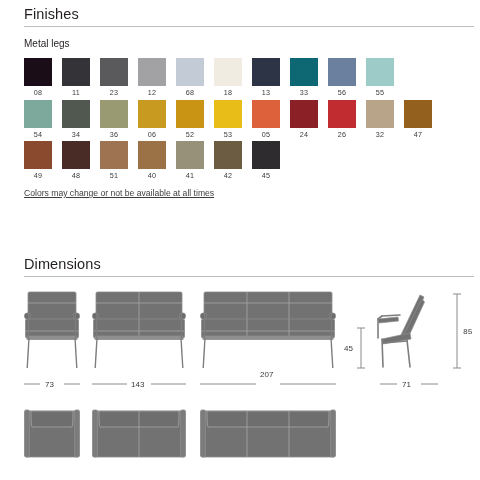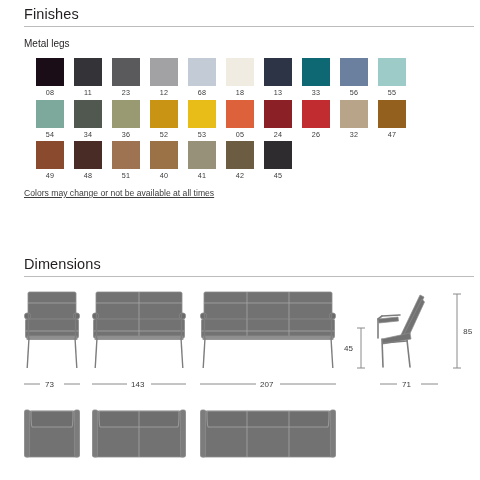--- a/index.html
+++ b/index.html
@@ -49,7 +49,6 @@
   
   .swatch-rows {
     margin-top: 8px;
-    margin-left: 12px;
   }
   .swatch-row {
     display: flex;

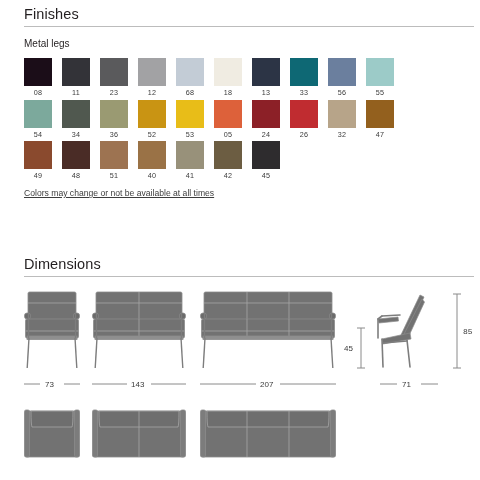--- a/index.html
+++ b/index.html
@@ -175,6 +175,10 @@
         <div class="swatch-cell">
           <span class="swatch-chip" style="background: rgb(154, 154, 114);"></span>
           <span class="swatch-code">36</span>
+        </div>
+        <div class="swatch-cell">
+          <span class="swatch-chip" style="background: rgb(200, 155, 32);"></span>
+          <span class="swatch-code">06</span>
         </div>
         <div class="swatch-cell">
           <span class="swatch-chip" style="background: rgb(201, 148, 19);"></span>

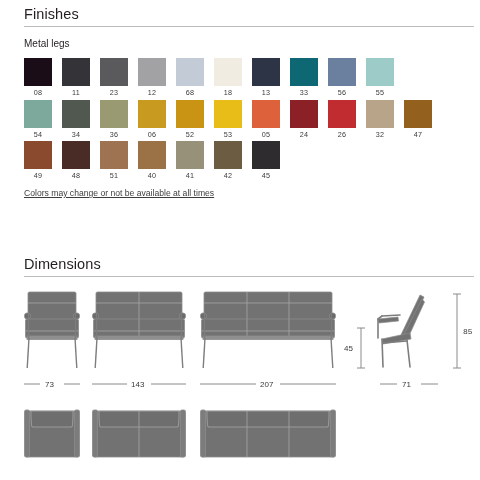--- a/index.html
+++ b/index.html
@@ -375,7 +375,7 @@
         <line x1="0" y1="1" x2="56" y2="1" stroke="#8a8a8a" stroke-width="1"></line>
         <line x1="80" y1="1" x2="136" y2="1" stroke="#8a8a8a" stroke-width="1"></line>
       </svg>
-      <span class="dim-label" style="left:260px; bottom:2px;">207</span>
+      <span class="dim-label" style="left:260px; bottom:12px;">207</span>
     </div>
 
     <div>

